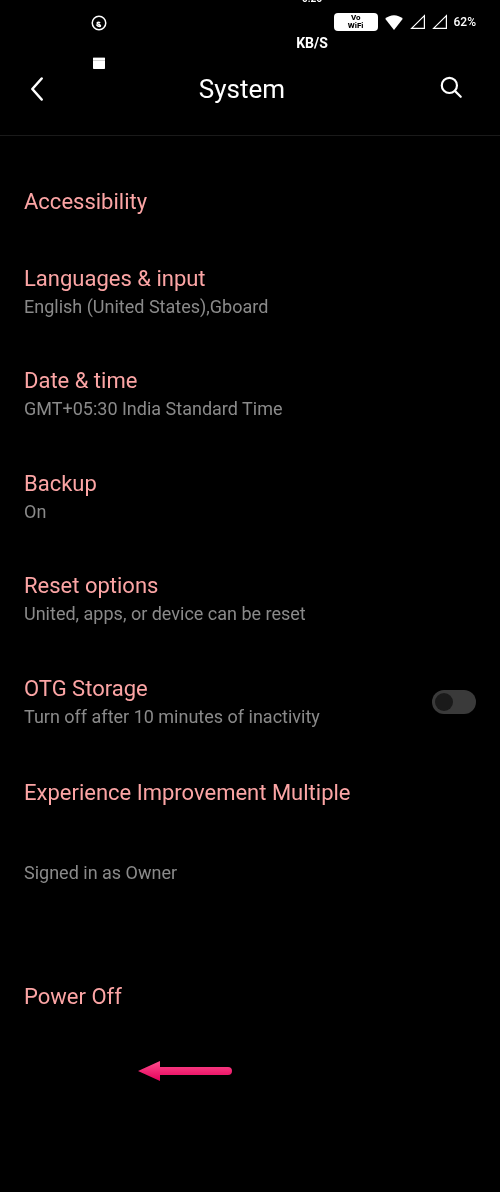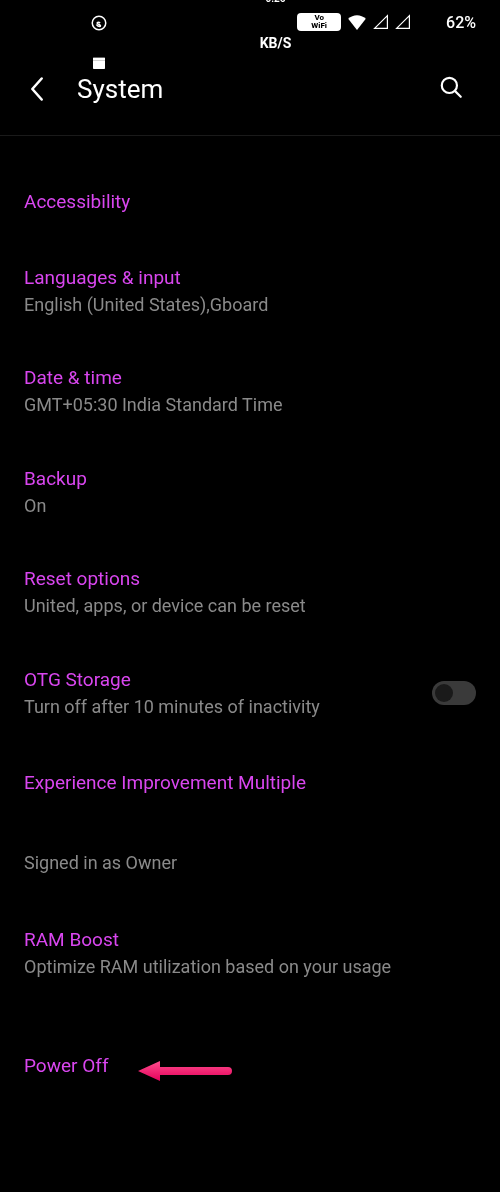--- a/index.html
+++ b/index.html
@@ -63,7 +63,7 @@
       flex-direction: column;
       align-items: center;
     }
-    .batt { font-size: 16px; font-weight: 500; margin-left: 29px; }
+    .batt { font-size: 12px; font-weight: 500; }
     .icon-svg { display: block; }
     
     .header {

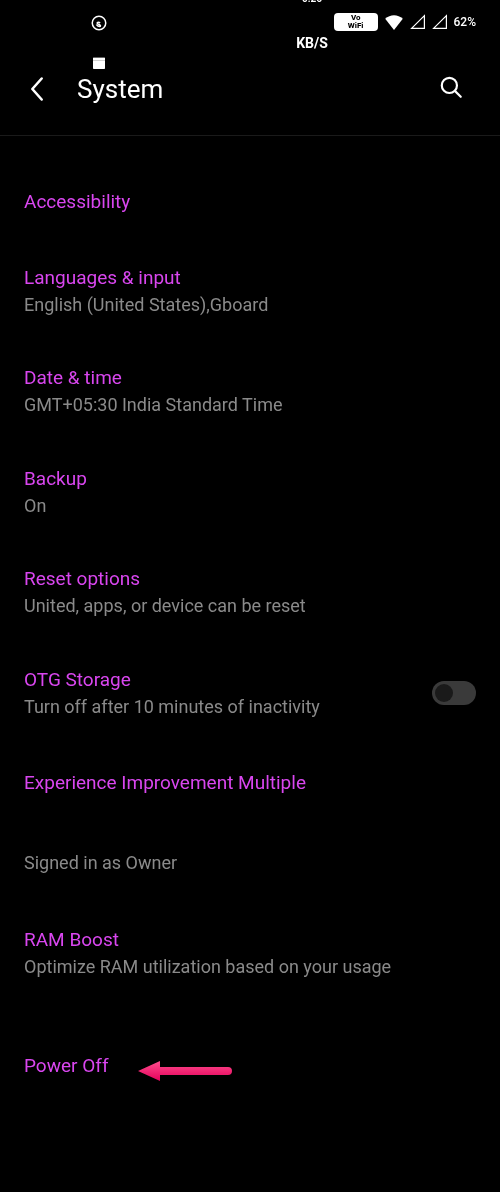--- a/index.html
+++ b/index.html
@@ -71,6 +71,7 @@
       align-items: center;
       padding: 28px 32px 28px 24px;
       gap: 27px;
+      text-align: center;
     }
     .back-btn {
       background: none;

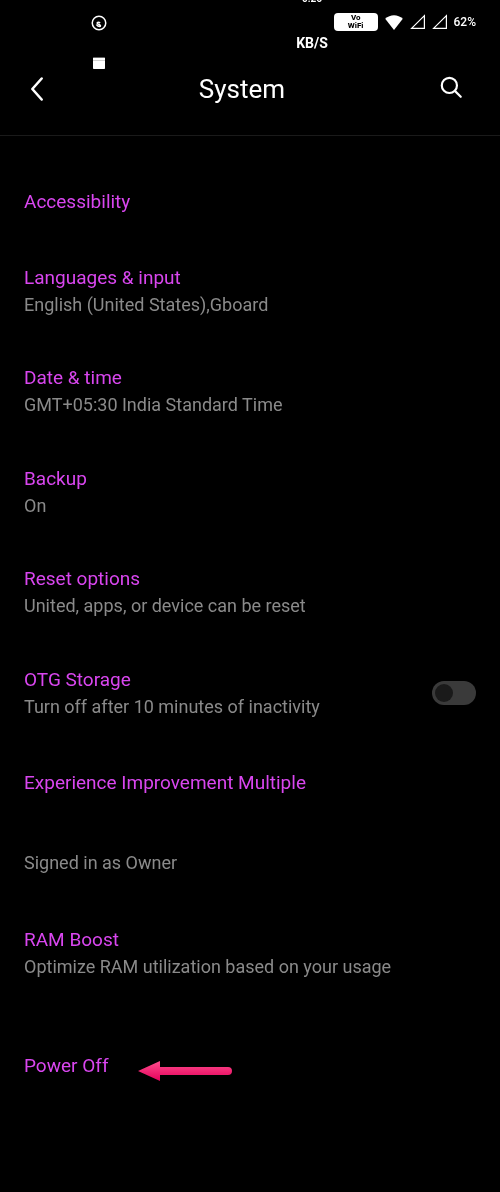--- a/index.html
+++ b/index.html
@@ -118,9 +118,9 @@
       flex: 1;
     }
     .setting-title {
-      font-size: 19px;
+      font-size: 22px;
       font-weight: 400;
-      color: #d946ef;
+      color: #fca5a5;
     }
     .setting-sub {
       font-size: 18px;

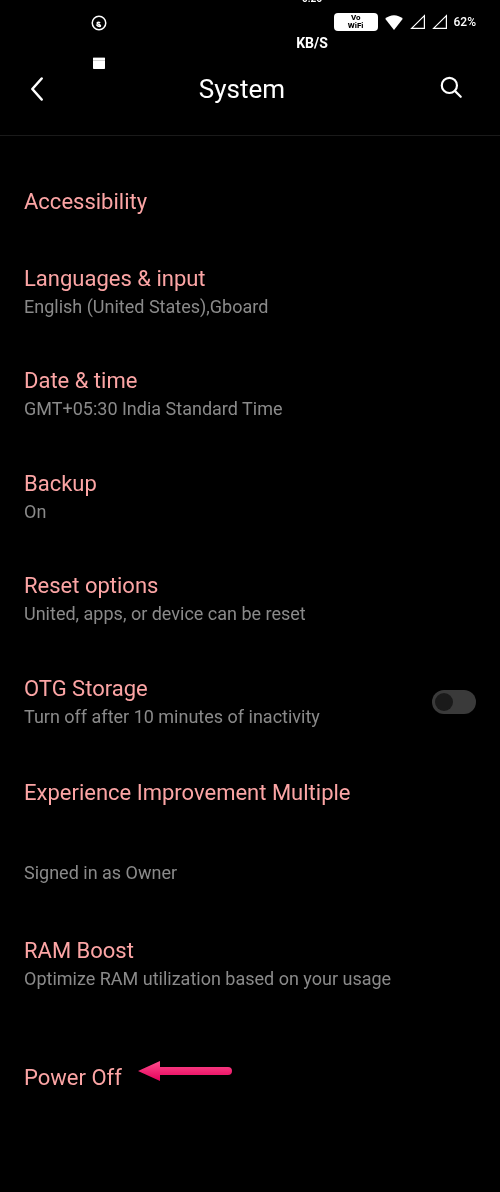--- a/index.html
+++ b/index.html
@@ -283,12 +283,6 @@
   </div>
   <div class="setting-spacer"></div>
 
-  <div class="setting-item">
-    <div class="setting-text">
-      <div class="setting-title">RAM Boost</div>
-      <div class="setting-sub">Optimize RAM utilization based on your usage</div>
-    </div>
-  </div>
   <div class="setting-spacer"></div>
 
   <div class="setting-spacer"></div>

